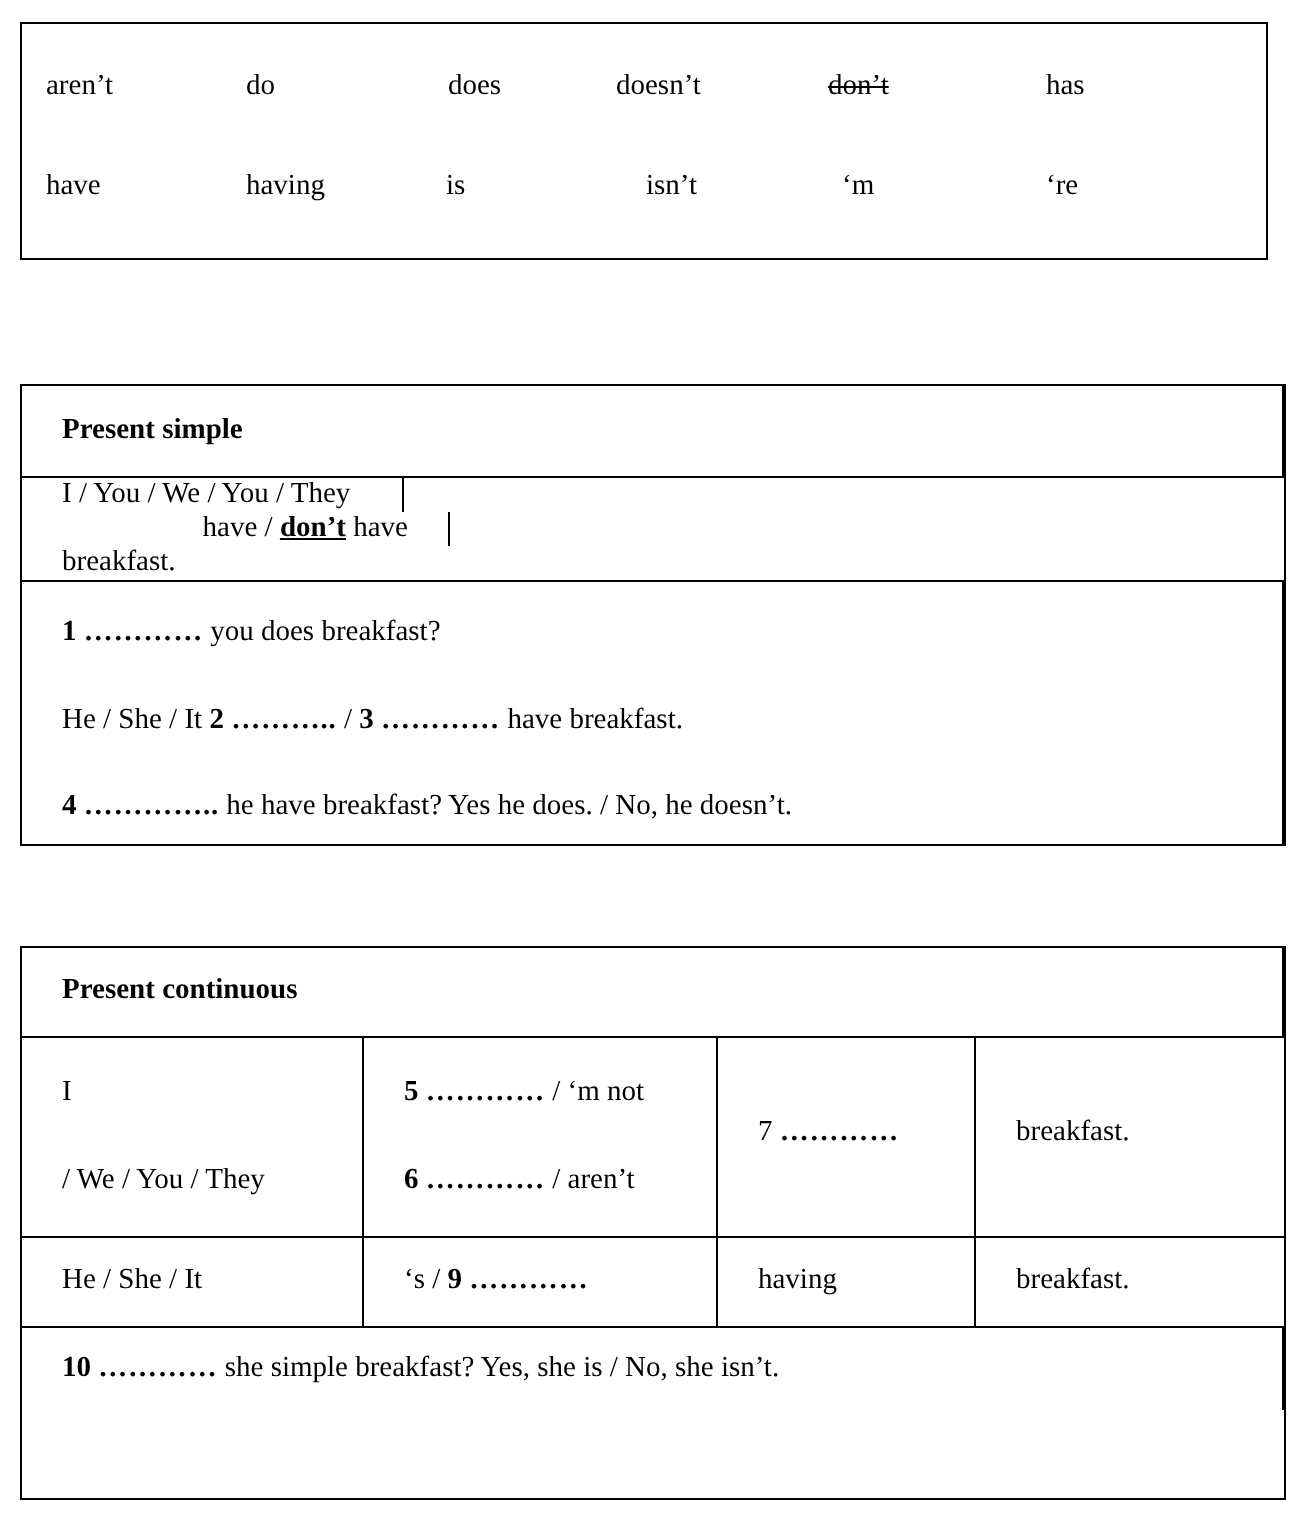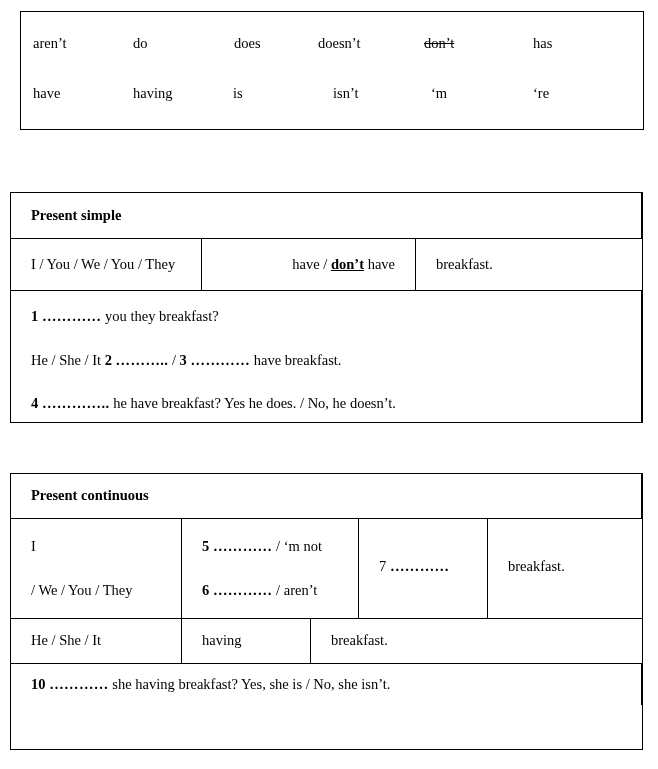--- a/index.html
+++ b/index.html
@@ -27,7 +27,7 @@
   
   .wordbank {
     position: absolute;
-    left: 20px;
+    left: 10px;
     top: 11px;
     width: 624px;
     height: 119px;

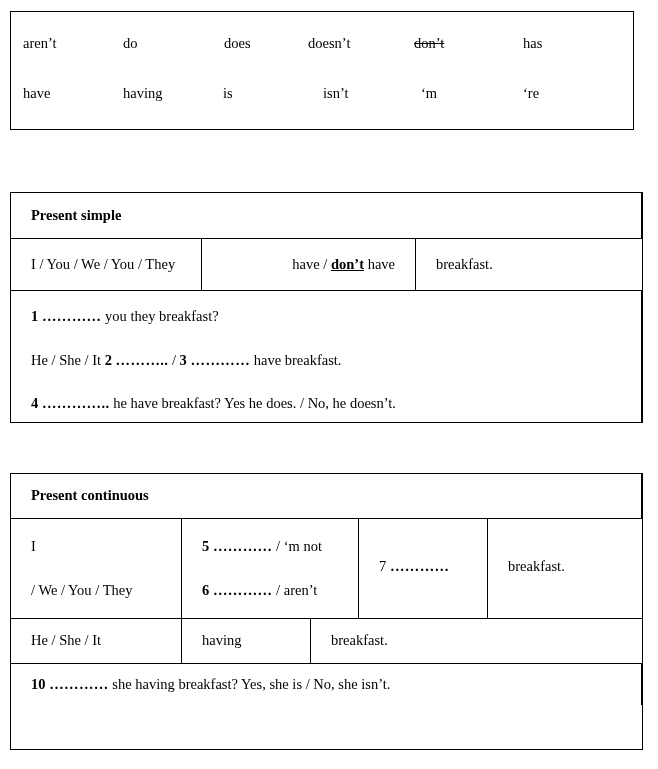--- a/index.html
+++ b/index.html
@@ -91,7 +91,7 @@
   
   #table-present-simple { top: 192px; height: 231px; }
   #table-present-simple .row-header { height: 46px; }
-  #table-present-simple .row-affirm  { height: 52px; }
+  #table-present-simple .row-affirm  { height: 52px; flex-direction: column; }
   #table-present-simple .row-block   { height: 131px; }
   #table-present-simple .row-block .tcell { justify-content: space-around; padding-top: 4px; padding-bottom: 4px; }
   #table-present-simple .c1 { width: 191px; }

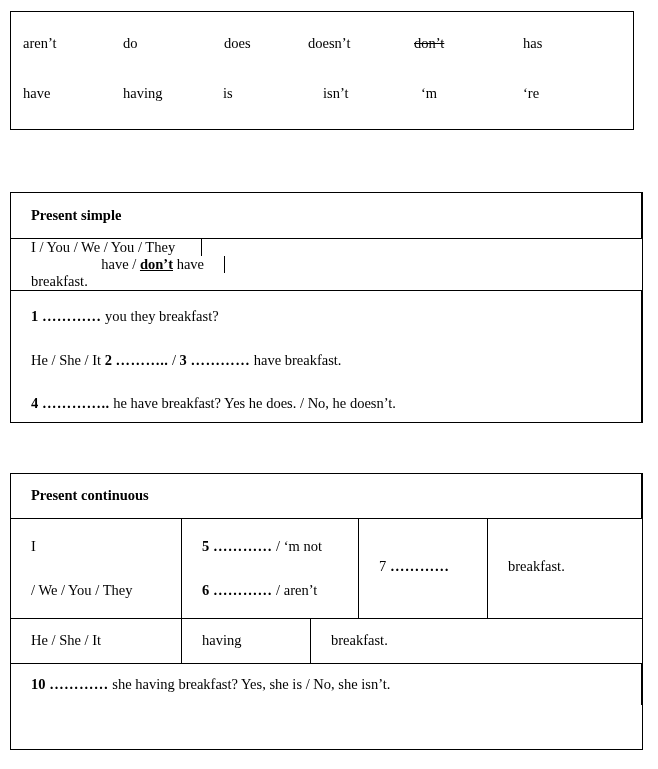--- a/index.html
+++ b/index.html
@@ -167,7 +167,7 @@
     <div class="trow row-block last">
       <div class="tcell fullcell">
 
-        <p><b>1</b> <span class="dots">…………</span><span> you they breakfast?</span></p>
+        <p><b>1</b> <span class="dots">…………</span><span> you does breakfast?</span></p>
 
         <p><span>He / She / It </span><b>2</b> <span class="dots">………..</span><span> / </span><b>3</b> <span class="dots">…………</span><span> have breakfast.</span></p>
 

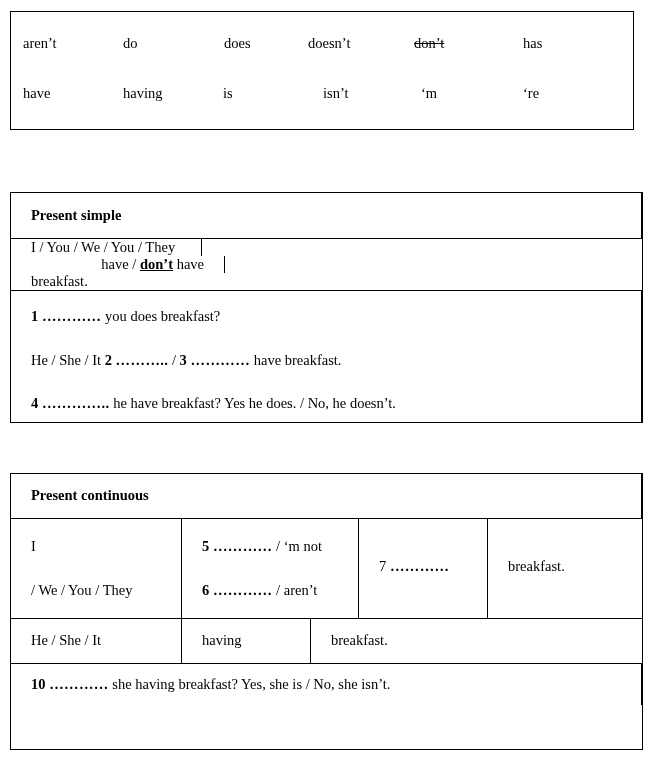--- a/index.html
+++ b/index.html
@@ -208,6 +208,9 @@
       <div class="tcell c1">
         <p>He / She / It</p>
       </div>
+      <div class="tcell c2">
+        <p><span>‘s / </span><b>9</b> <span class="dots">…………</span></p>
+      </div>
       <div class="tcell c3">
         <p>having</p>
       </div>

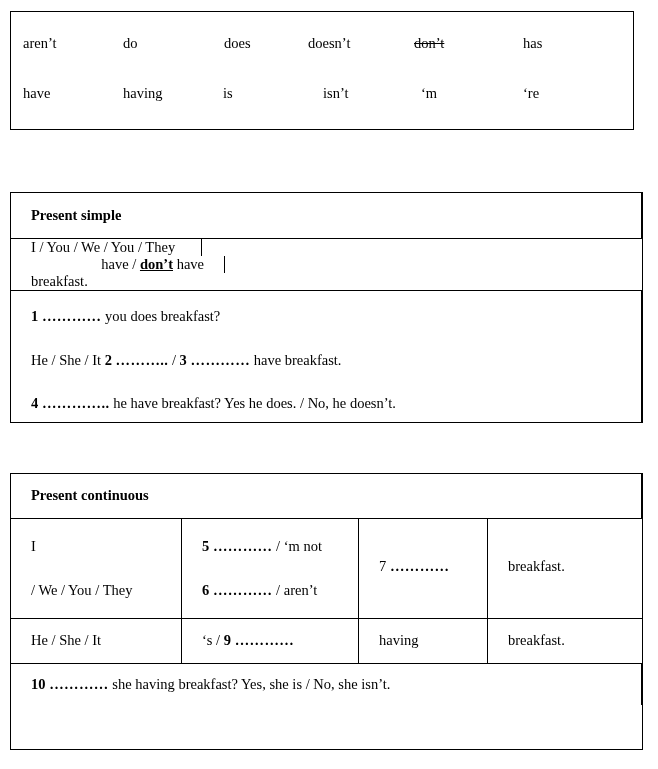--- a/index.html
+++ b/index.html
@@ -221,7 +221,7 @@
 
     <div class="trow row-q2 last">
       <div class="tcell fullcell">
-        <p><b>10</b> <span class="dots">…………</span><span> she having breakfast? Yes, she is / No, she isn’t.</span></p>
+        <p><b>10</b> <span class="dots">…………</span><span> she simple breakfast? Yes, she is / No, she isn’t.</span></p>
       </div>
     </div>
 

